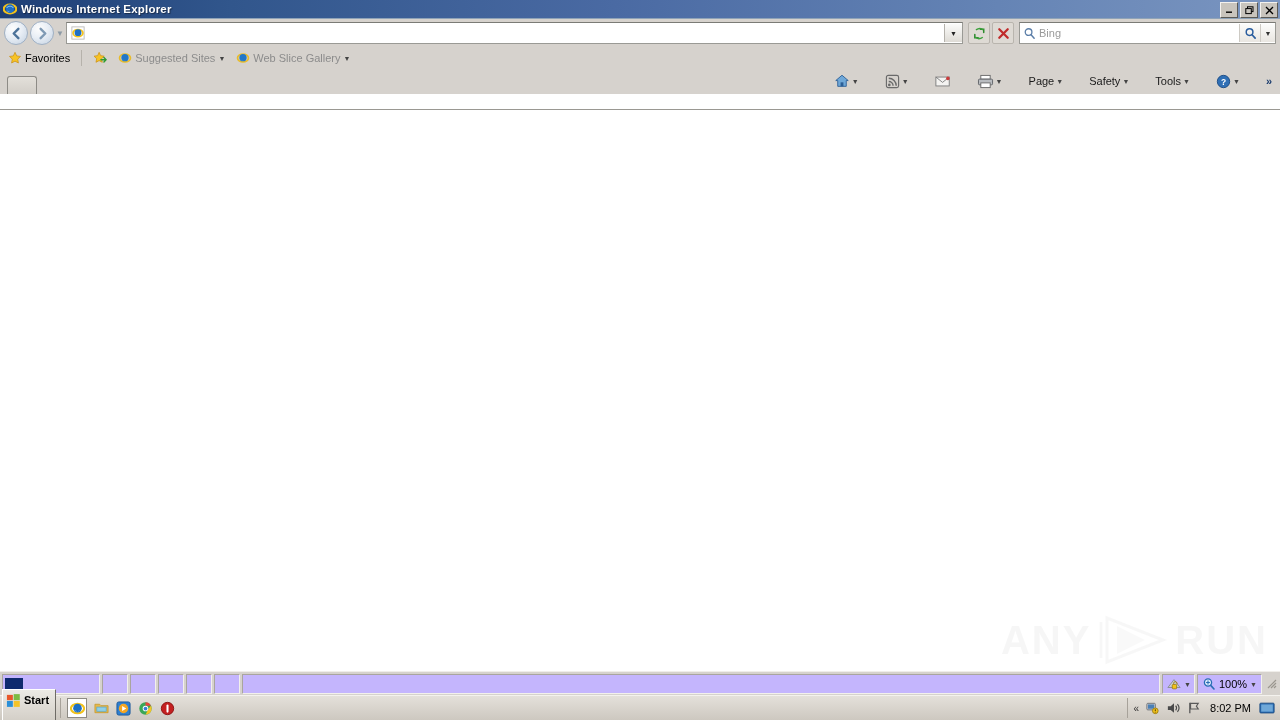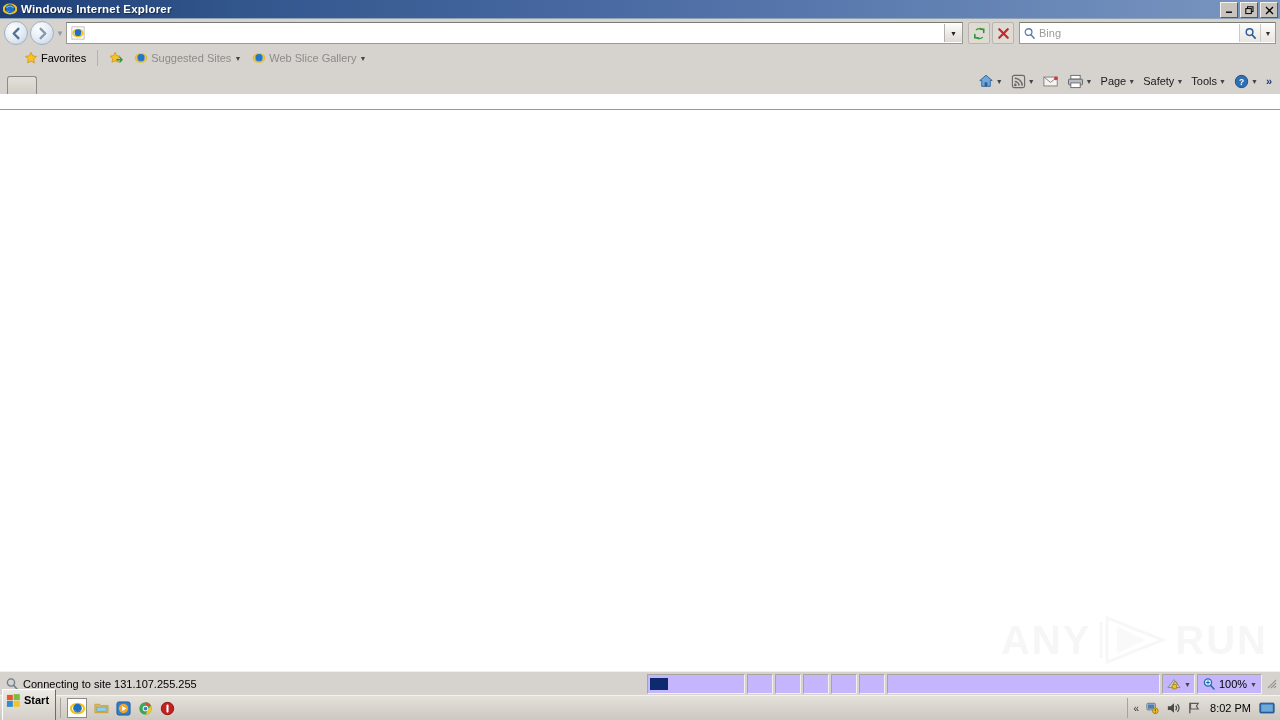--- a/index.html
+++ b/index.html
@@ -89,7 +89,7 @@
   }
 
   
-  .favrow { height: 22px; display: flex; align-items: center; padding: 0 20px; gap: 3px; }
+  .favrow { height: 22px; display: flex; align-items: center; padding: 0 4px; gap: 3px; }
   .favitem { display: flex; align-items: center; gap: 3px; padding: 1px 4px; font-size: 11px; color: #000; }
   .favitem.muted span.lbl { color: #8c8c8c; }
   .favsep { width: 1px; height: 16px; background: #b6b2ab; margin: 0 4px; }

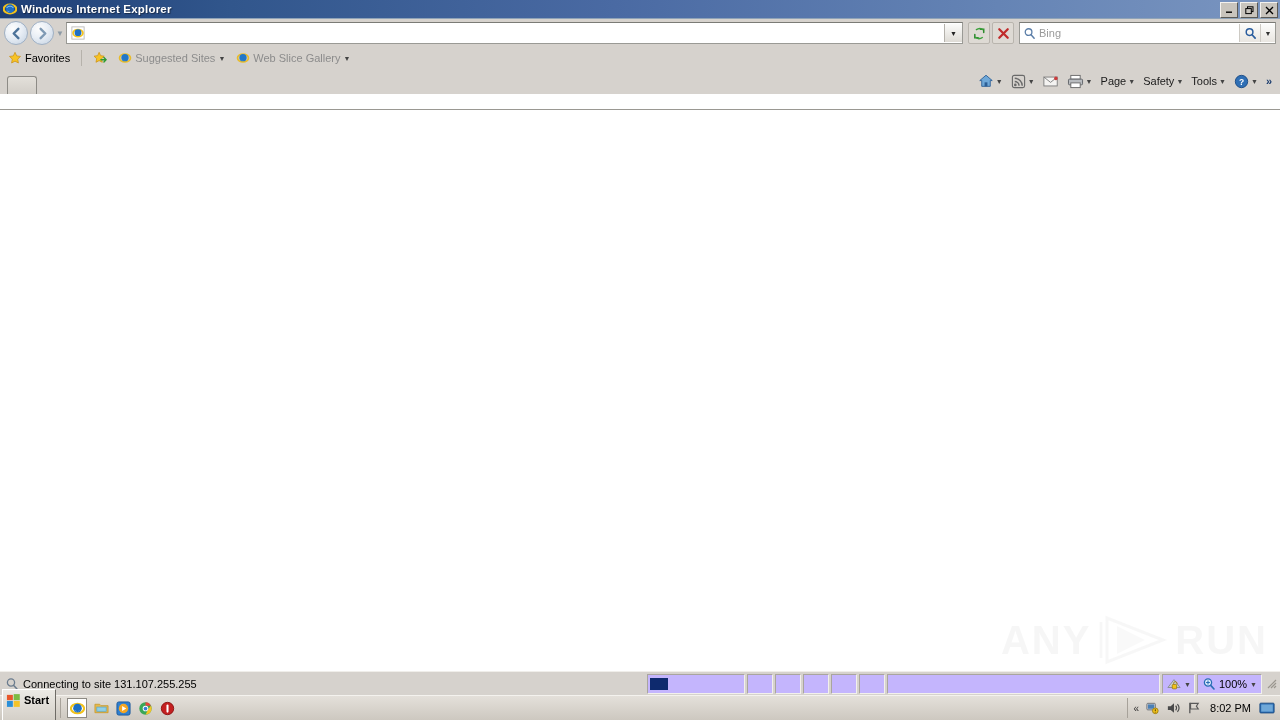--- a/index.html
+++ b/index.html
@@ -111,7 +111,7 @@
     background: linear-gradient(#e3e0da,#d2cec8);
     border-radius: 3px 3px 0 0;
   }
-  .cmdbar { position: absolute; right: 4px; bottom: 3px; display: flex; align-items: center; gap: 0; justify-content: space-between; }
+  .cmdbar { position: absolute; right: 4px; bottom: 3px; display: flex; align-items: center; gap: 18px; justify-content: space-between; }
   .cmditem { display: flex; align-items: center; gap: 2px; padding: 2px 4px; font-size: 11px; color: #1a1a1a; }
   .chev { color: #1a3c6e; font-weight: bold; font-size: 11px; padding: 0 4px; }
 

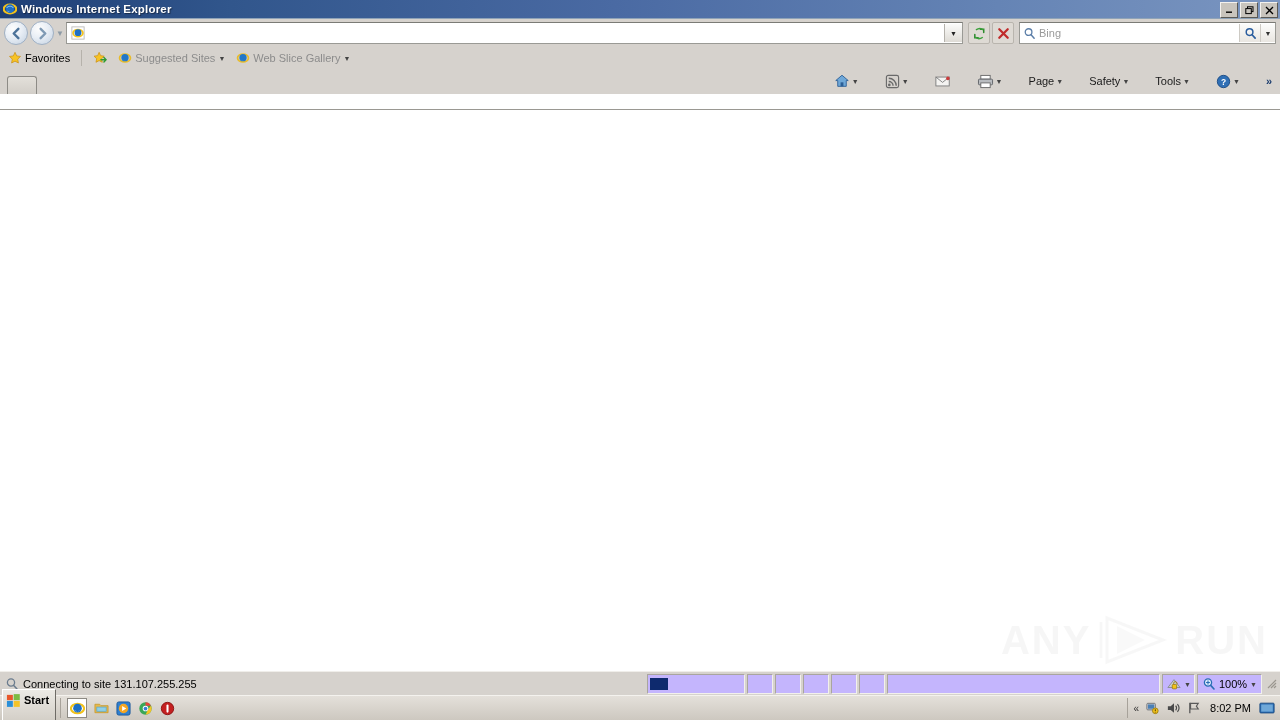--- a/index.html
+++ b/index.html
@@ -376,13 +376,6 @@
   </div>
 
   <div class="statusbar">
-    <div class="pane main">
-      <svg width="14" height="14" viewBox="0 0 14 14">
-        <circle cx="6" cy="5.5" r="3.6" fill="none" stroke="#6b7c8e" stroke-width="1.3"></circle>
-        <path d="M8.7 8.4 L12 12" stroke="#6b7c8e" stroke-width="1.5" stroke-linecap="round"></path>
-      </svg>
-      <span>Connecting to site 131.107.255.255</span>
-    </div>
     <div class="pane progress">
       <div class="blk"></div>
     </div>

